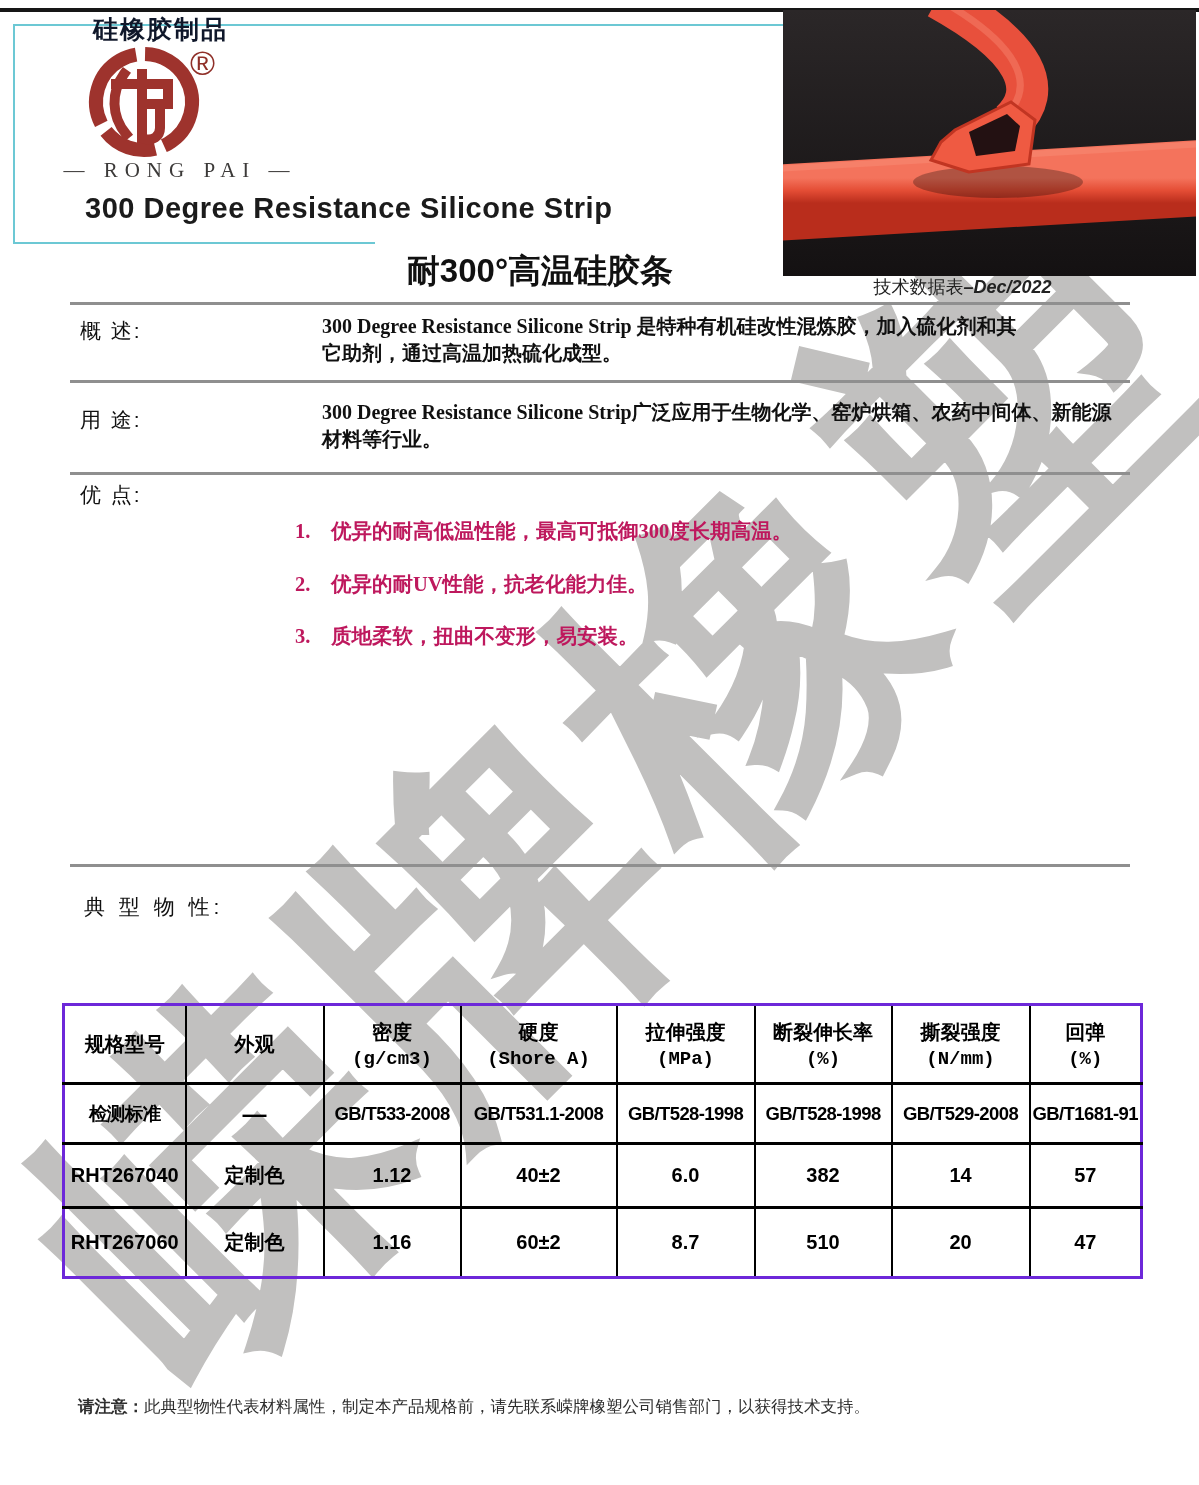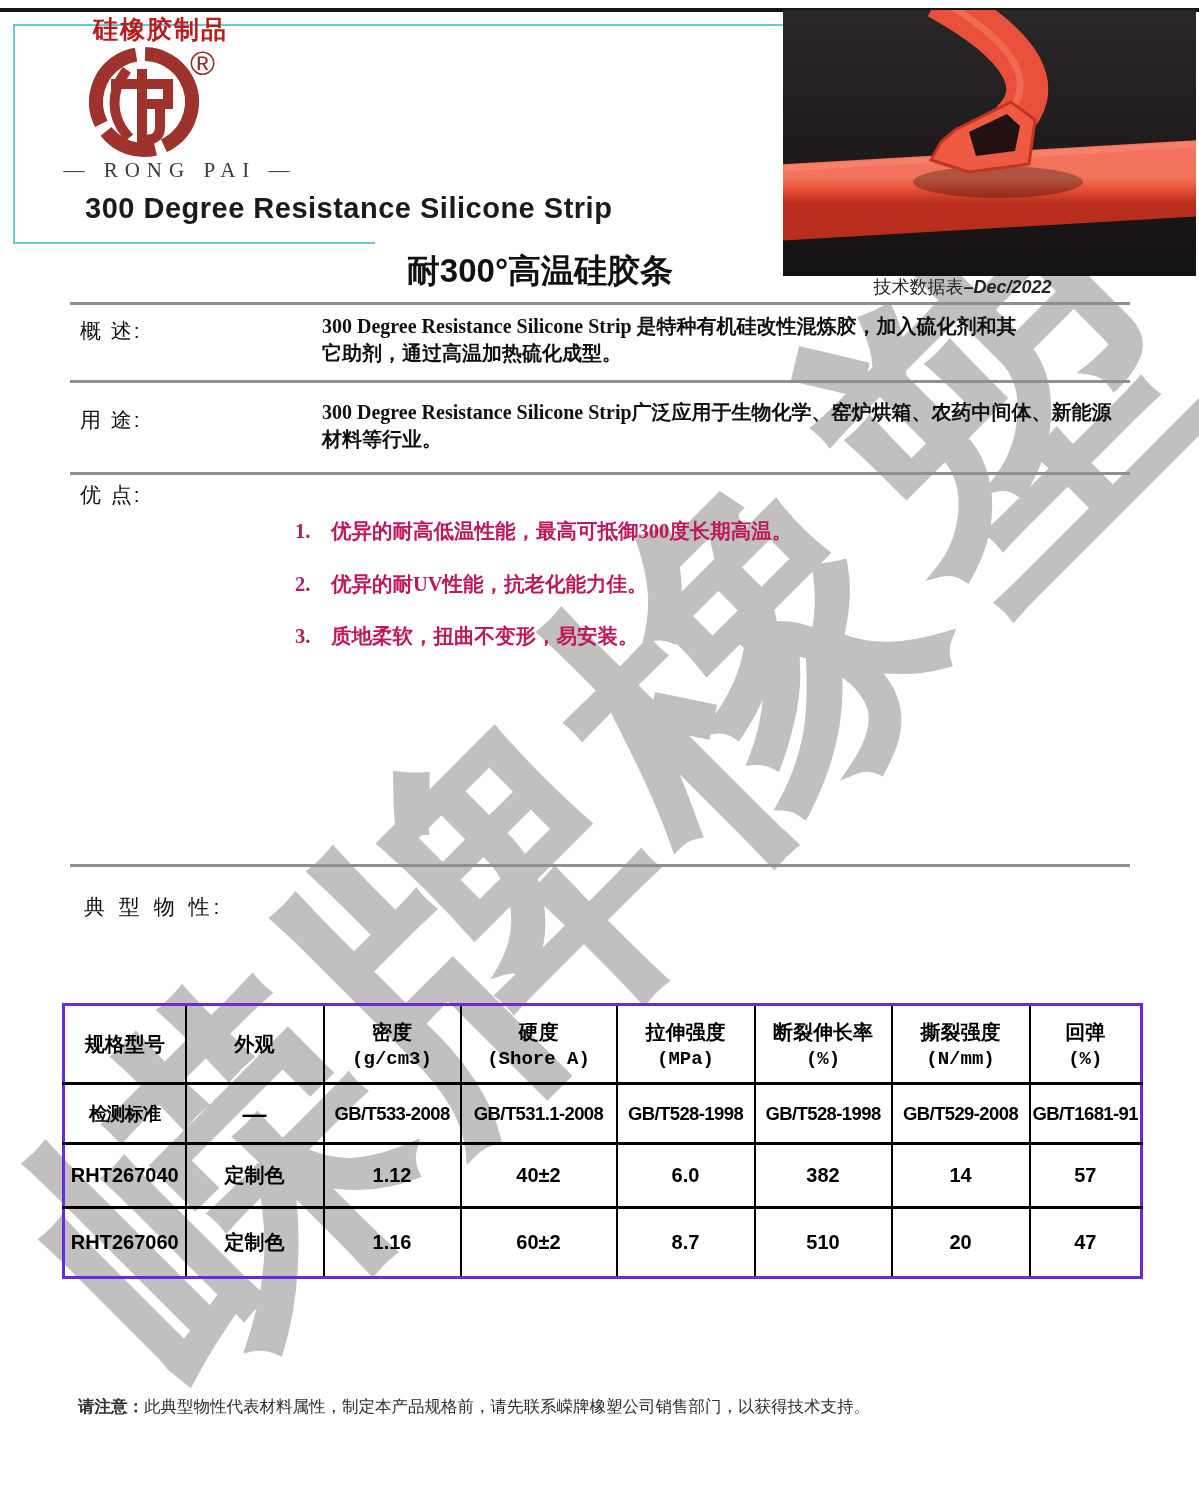--- a/index.html
+++ b/index.html
@@ -23,7 +23,7 @@
   .teal-top{left:13px;top:24px;width:772px;height:2px;}
   .teal-left{left:13px;top:24px;width:2px;height:220px;}
   .teal-bottom{left:13px;top:242px;width:362px;height:2px;}
-  .company-type{left:93px;top:13px;font-size:25px;font-weight:600;letter-spacing:2px;color:#b91c1c;}
+  .company-type{left:93px;top:13px;font-size:25px;font-weight:600;letter-spacing:2px;color:#0f172a;}
   .logo-box{left:84px;top:42px;width:120px;height:120px;}
   .reg-mark{left:190px;top:44px;font-size:34px;color:#8f2f28;font-weight:400;}
   .brand-name{

